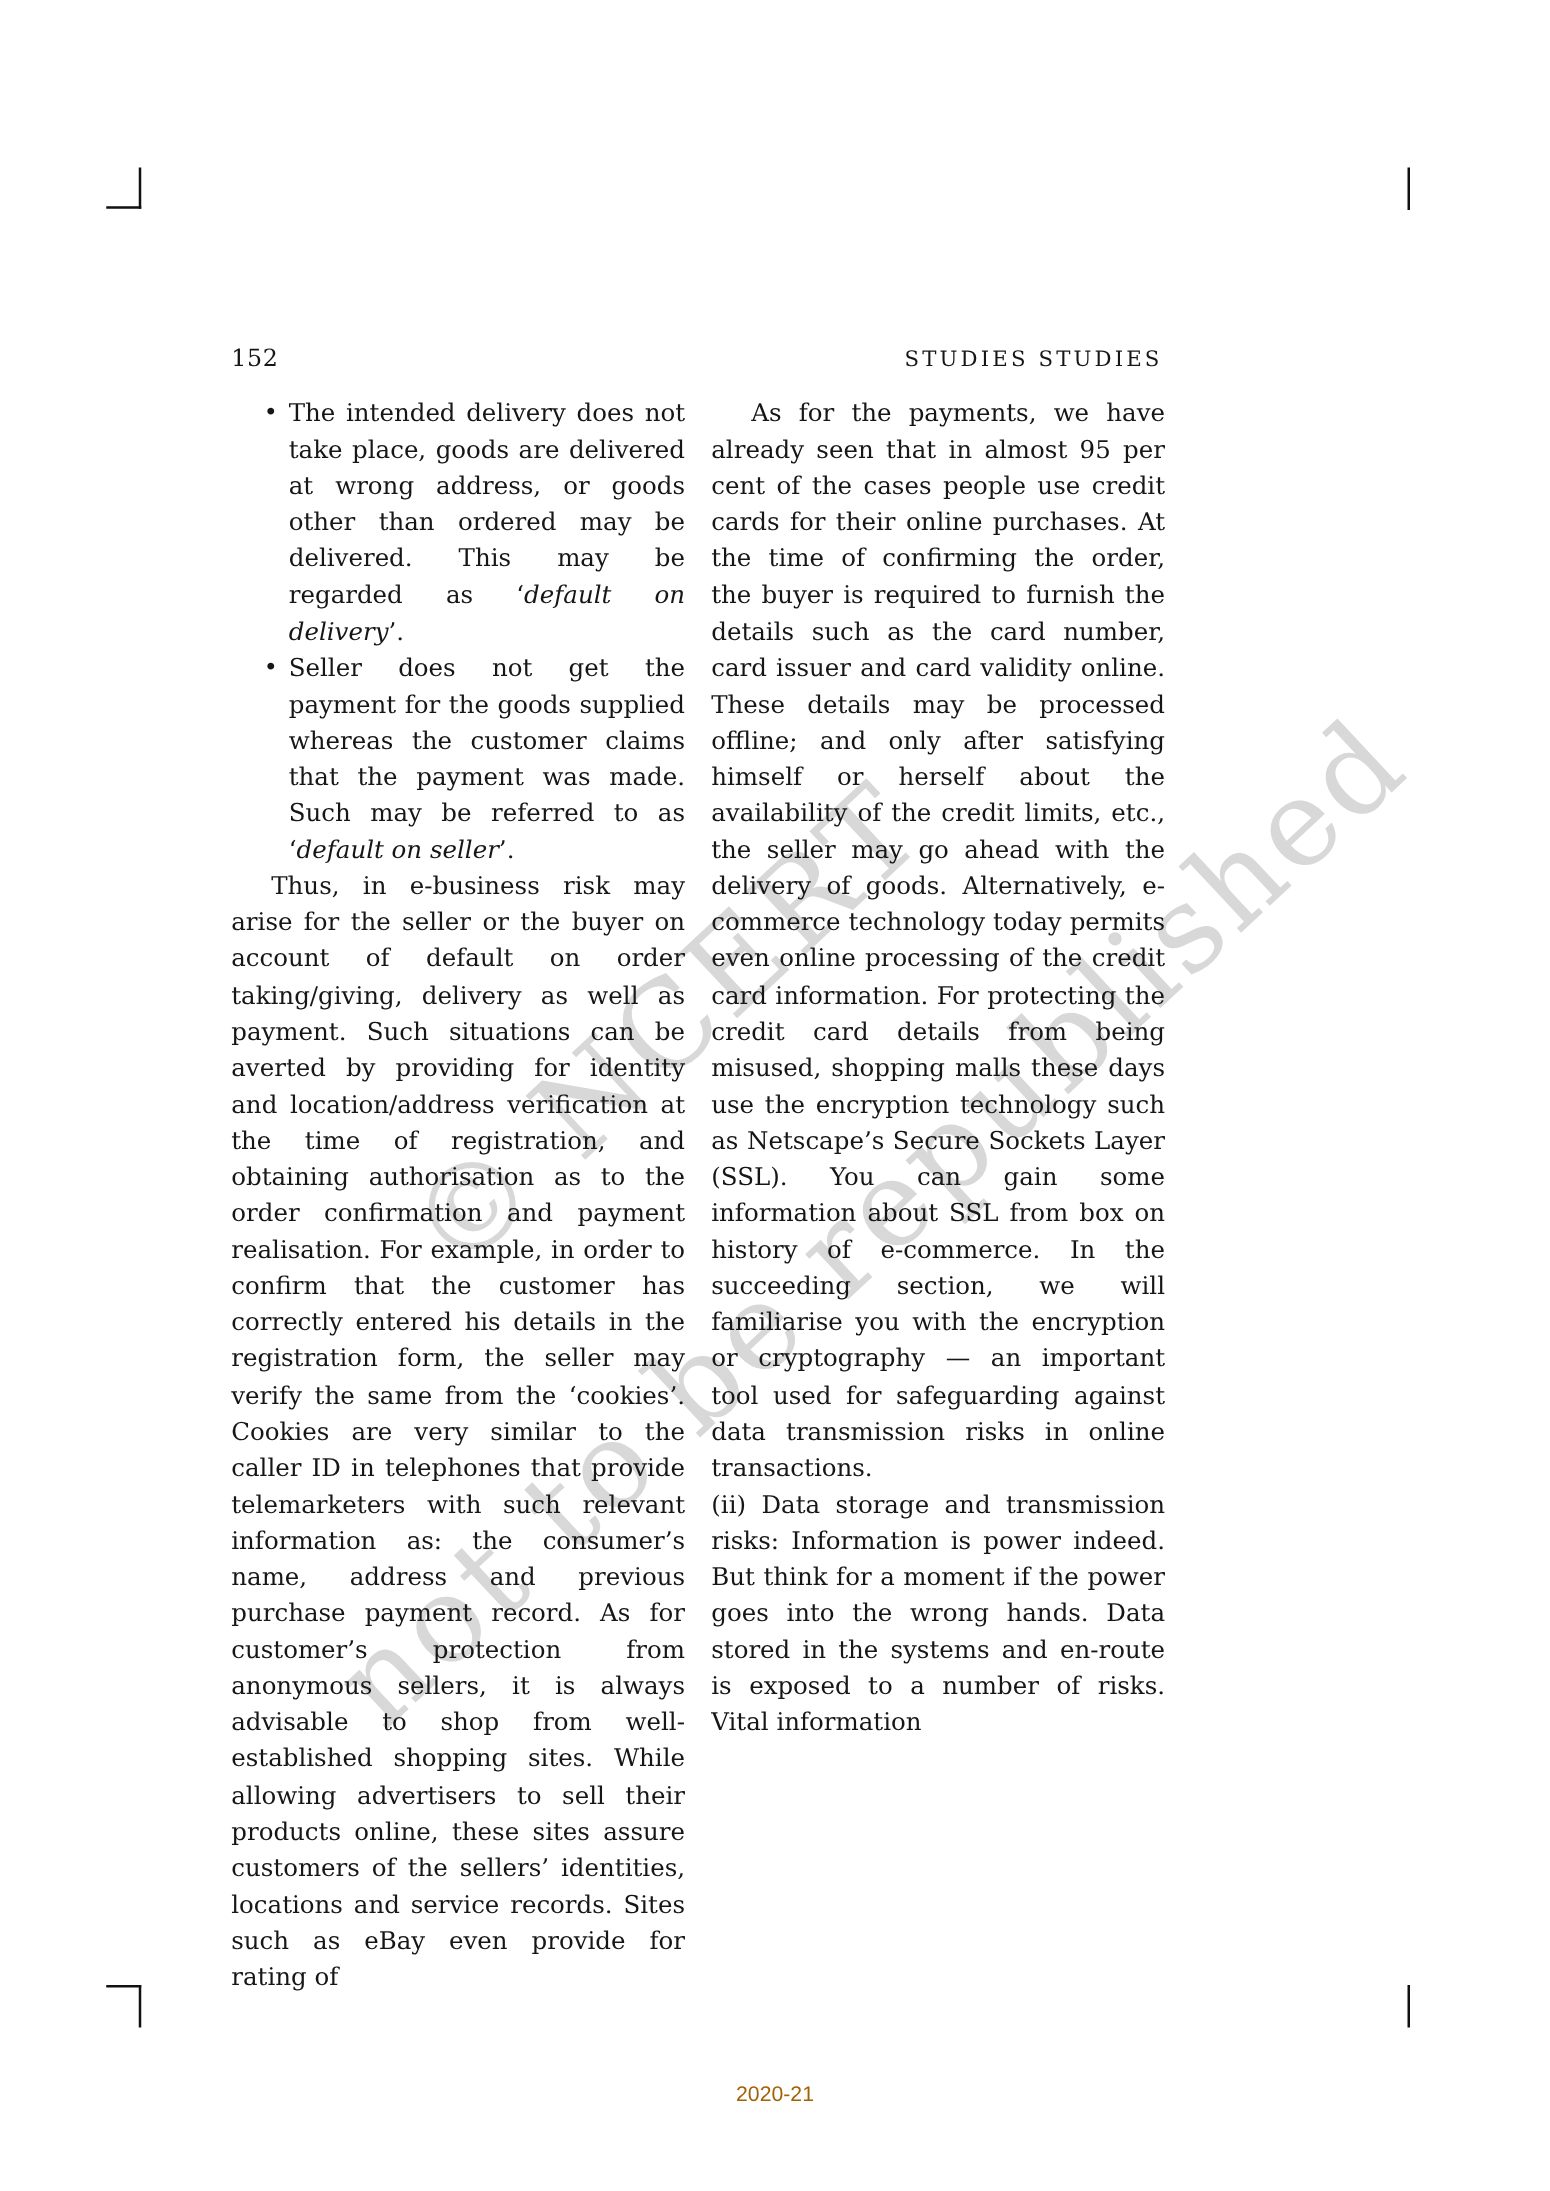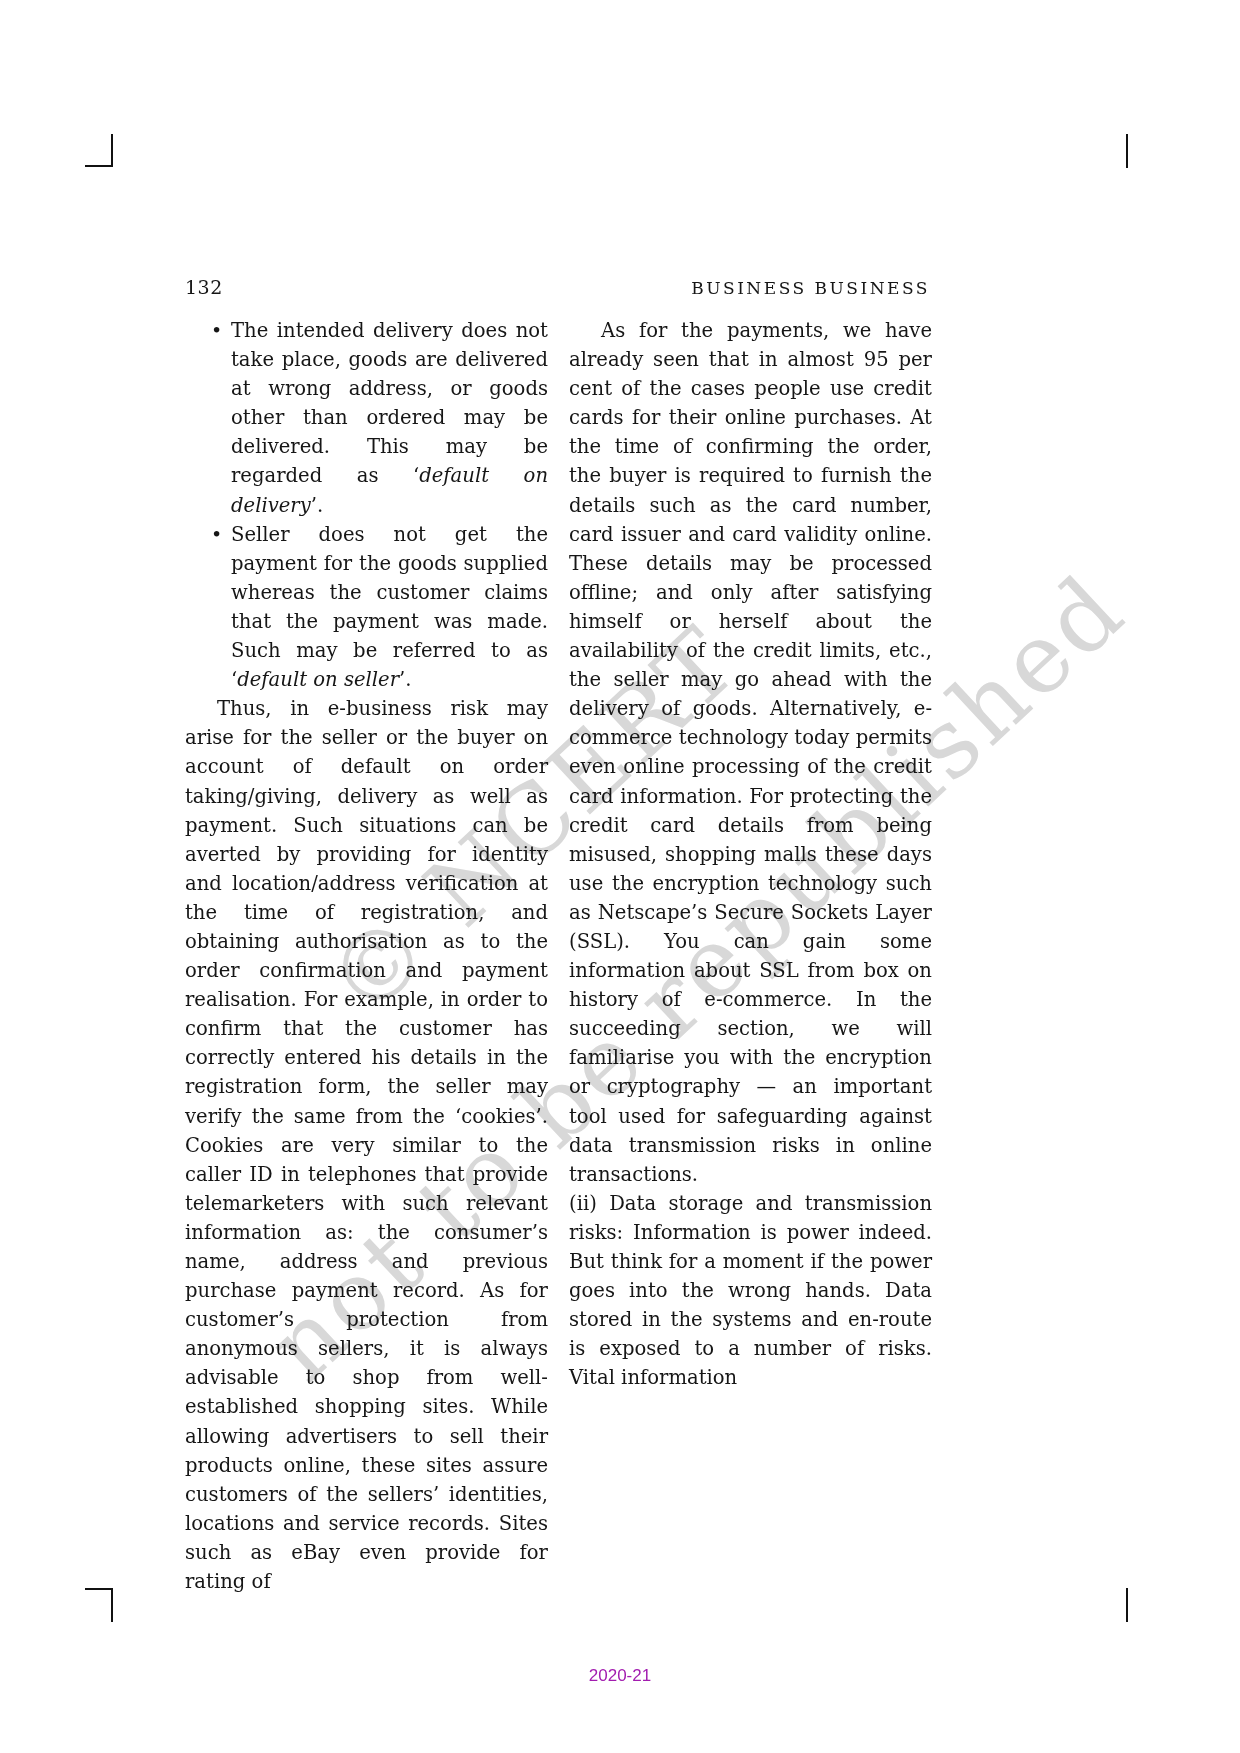--- a/index.html
+++ b/index.html
@@ -87,7 +87,7 @@
   </div>
 
   <div class="running-head">
-    <span class="page-number">132</span>
+    <span class="page-number">152</span>
     <span class="head-title">BUSINESS BUSINESS</span>
   </div>
 

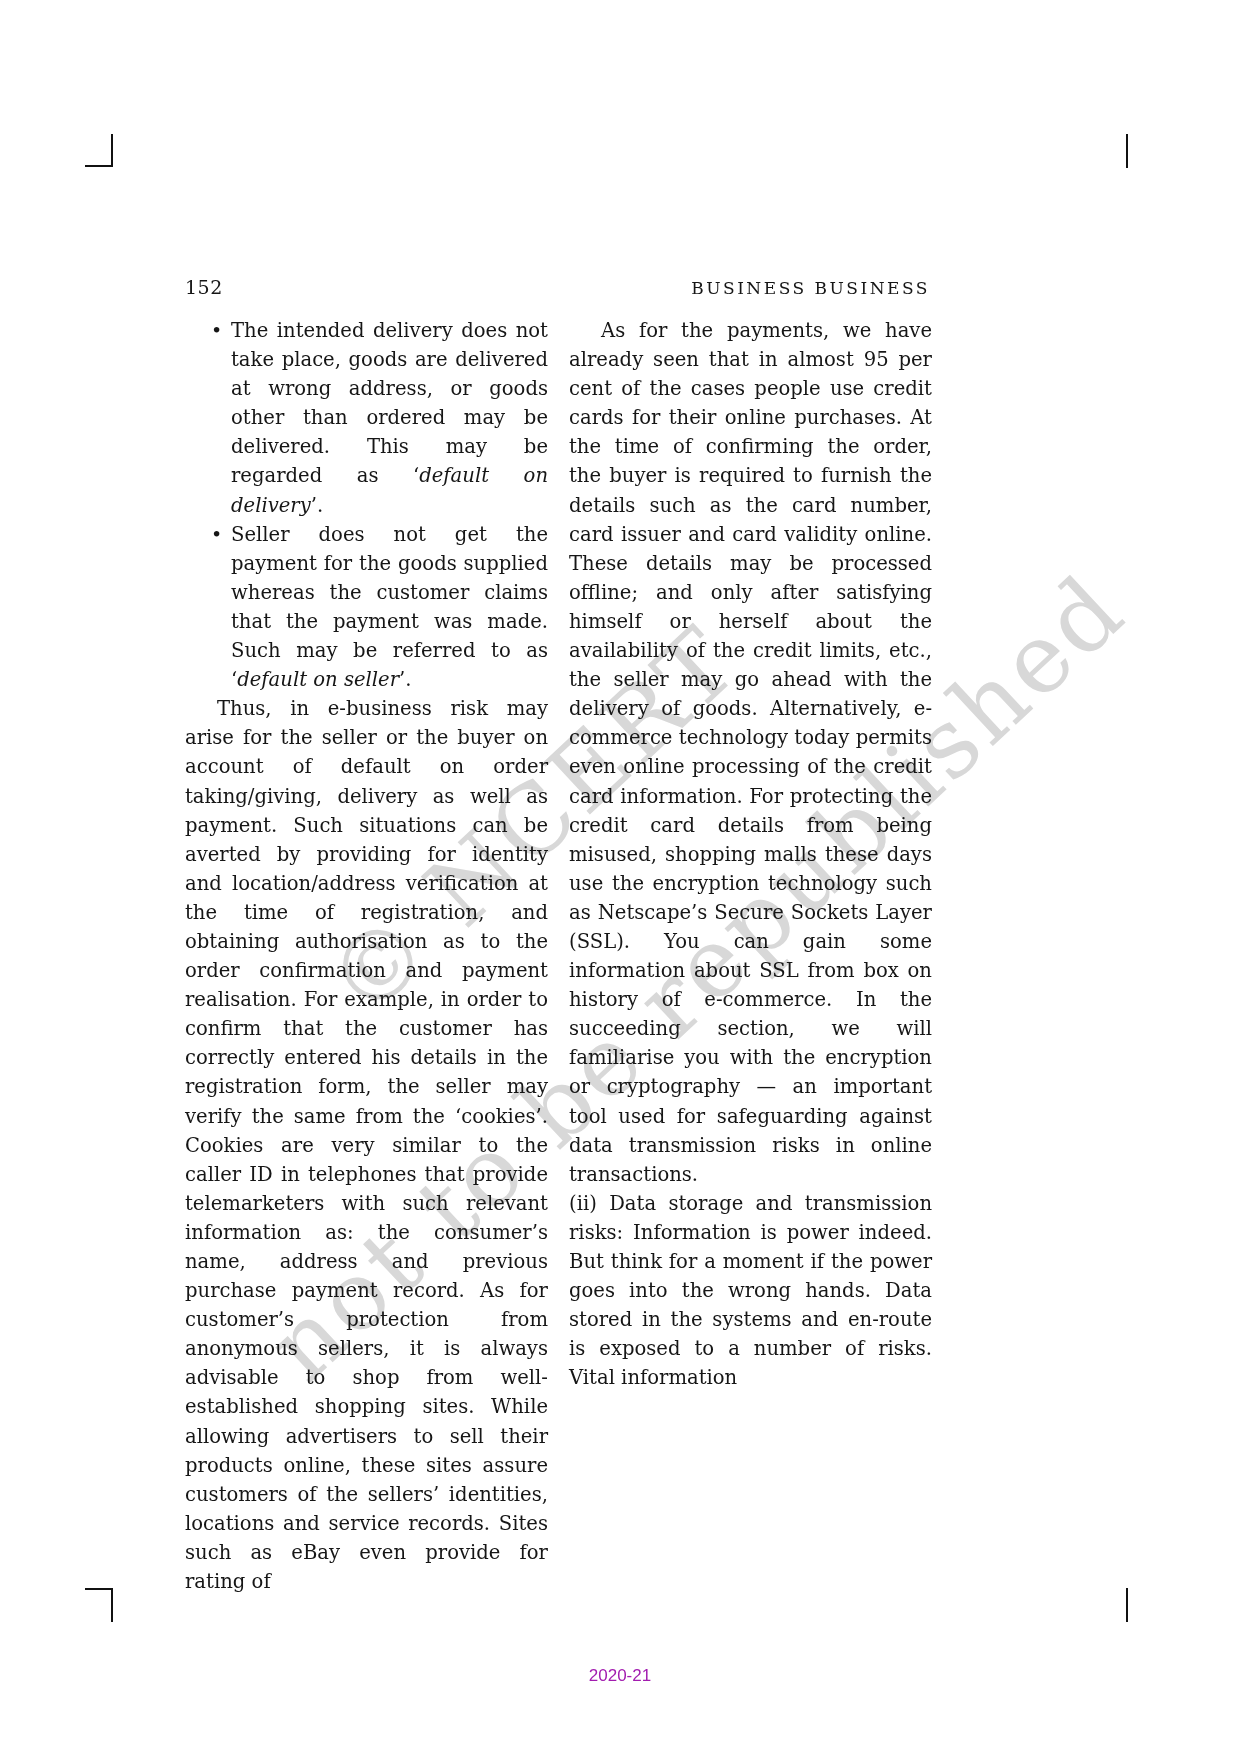--- a/index.html
+++ b/index.html
@@ -88,7 +88,7 @@
 
   <div class="running-head">
     <span class="page-number">152</span>
-    <span class="head-title">BUSINESS BUSINESS</span>
+    <span class="head-title">STUDIES STUDIES</span>
   </div>
 
   <div class="columns">

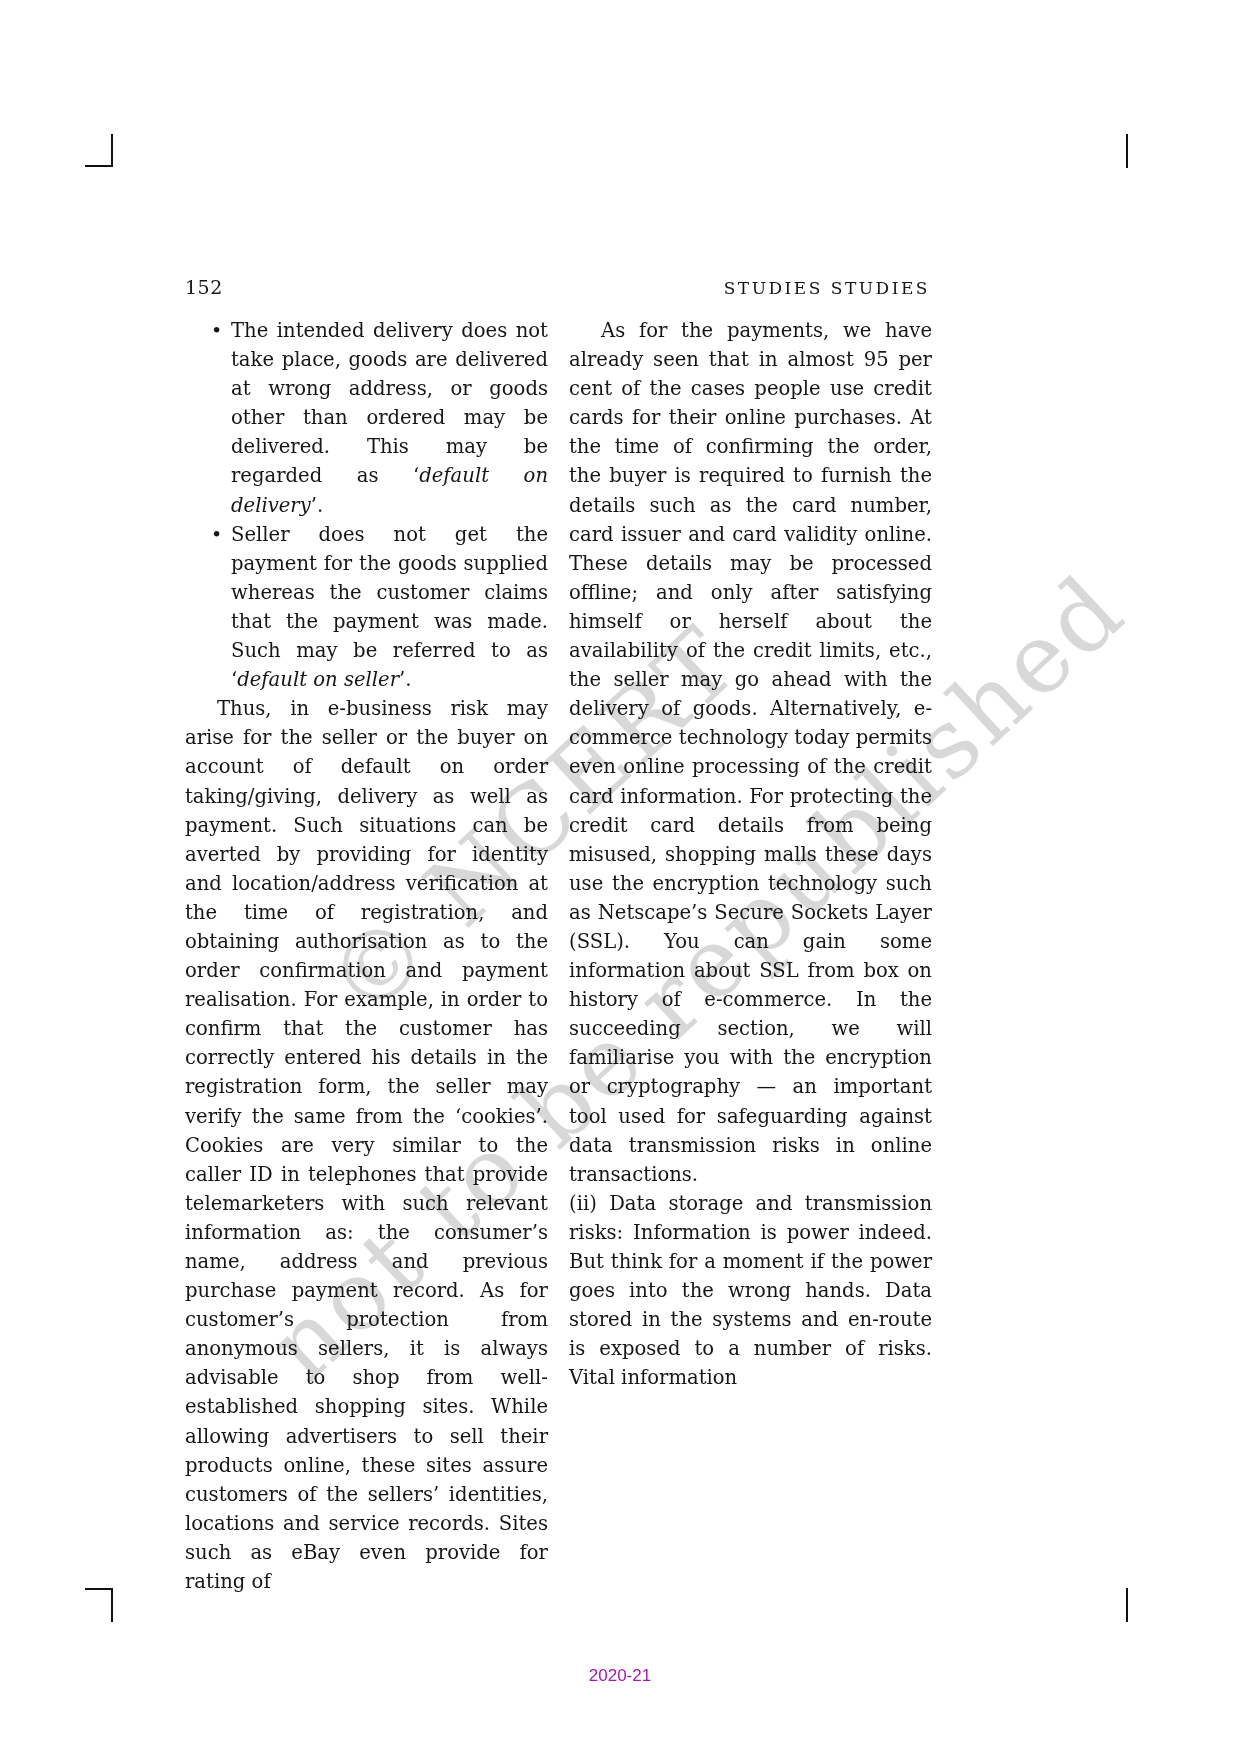--- a/index.html
+++ b/index.html
@@ -65,7 +65,7 @@
     position:absolute; left:0; top:1666px; width:100%;
     text-align:center;
     font-family:"Liberation Sans","DejaVu Sans",sans-serif;
-    font-size:17px; color:#a21caf;
+    font-size:17px; color:#a16207;
     z-index:2;
   }
 </style>

